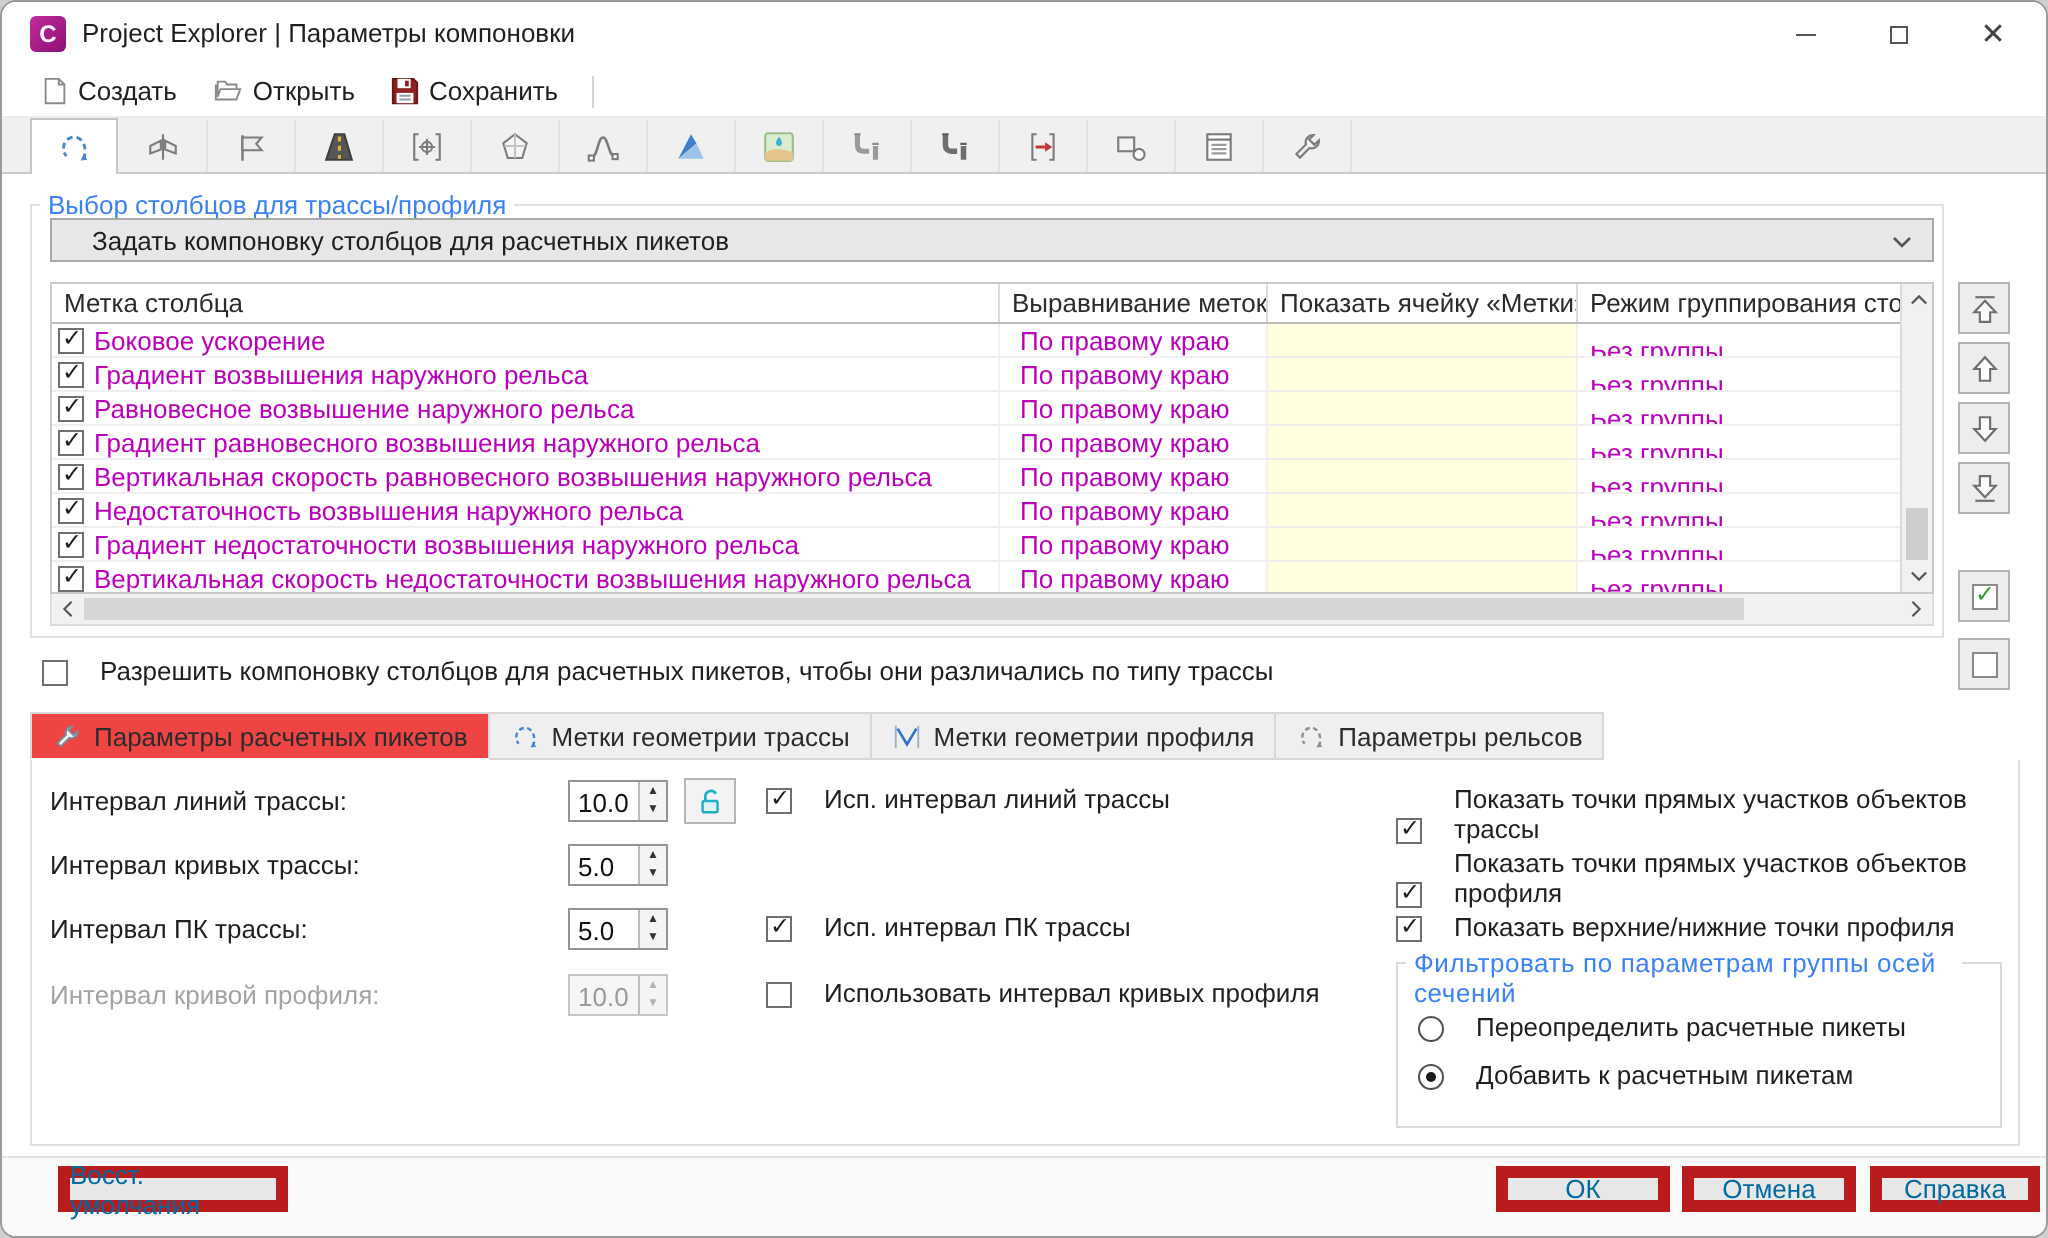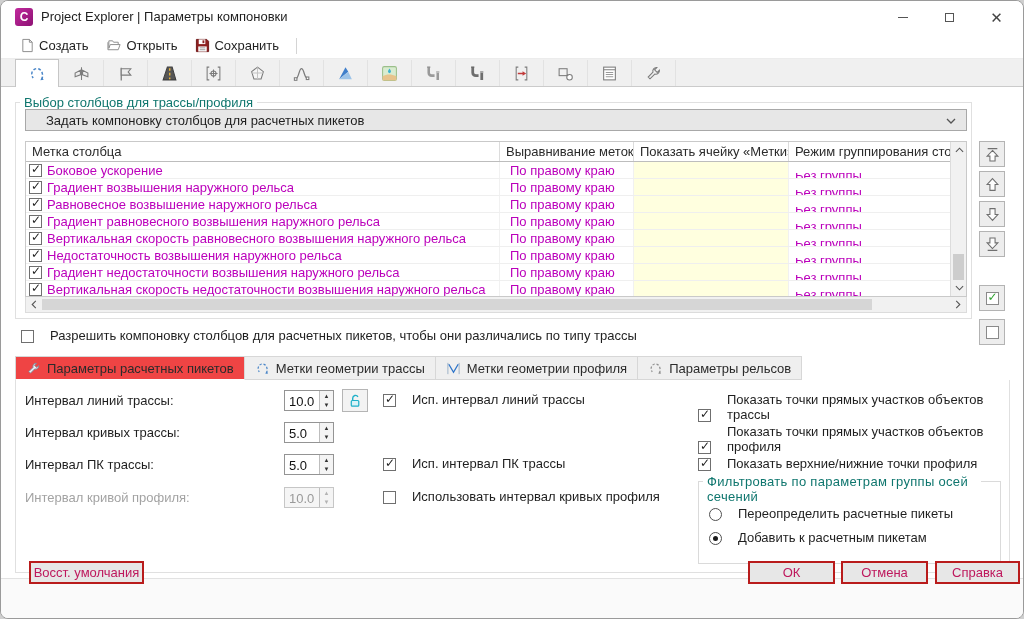--- a/index.html
+++ b/index.html
@@ -28,7 +28,7 @@
   .itab.active{background:#fff;border:1px solid #c6c6c6;border-bottom:none;height:28px;top:0;z-index:2;}
   
   .groupbox{position:absolute;border:1px solid #e0e0e0;}
-  .legend{position:absolute;top:-8px;left:4px;background:#fff;padding:0 4px;color:#0f766e;}
+  .legend{position:absolute;top:-8px;left:4px;background:#fff;padding:0 4px;color:#3b82f6;}
   
   .combo{position:absolute;background:#e7e7e7;border:1px solid #a8a8a8;display:flex;align-items:center;padding:0 20px;}
   .combo .chev{position:absolute;right:10px;top:8px;}

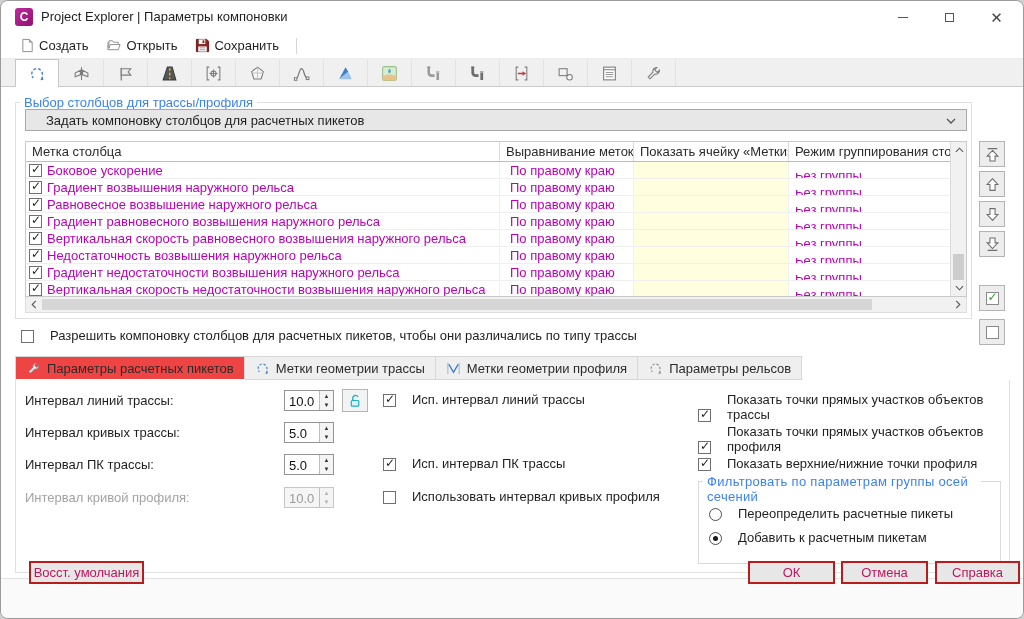--- a/index.html
+++ b/index.html
@@ -77,8 +77,8 @@
   
   .footline{position:absolute;left:0;top:577px;width:100%;height:1px;background:#e2e2e2;}
   .footer{position:absolute;left:0;top:578px;width:100%;height:41px;background:#fafafa;}
-  .btn{position:absolute;top:560px;height:23px;background:#e7e7e7;border:2px solid #b91c1c;
-    display:flex;align-items:center;justify-content:center;color:#be185d;}
+  .btn{position:absolute;top:582px;height:23px;background:#e7e7e7;border:6px solid #b91c1c;
+    display:flex;align-items:center;justify-content:center;color:#0369a1;}
   .lockbtn{position:absolute;left:341px;width:26px;height:23px;background:#f3f3f3;border:1px solid #b5b5b5;
     display:flex;align-items:center;justify-content:center;}
   svg{display:block;}

